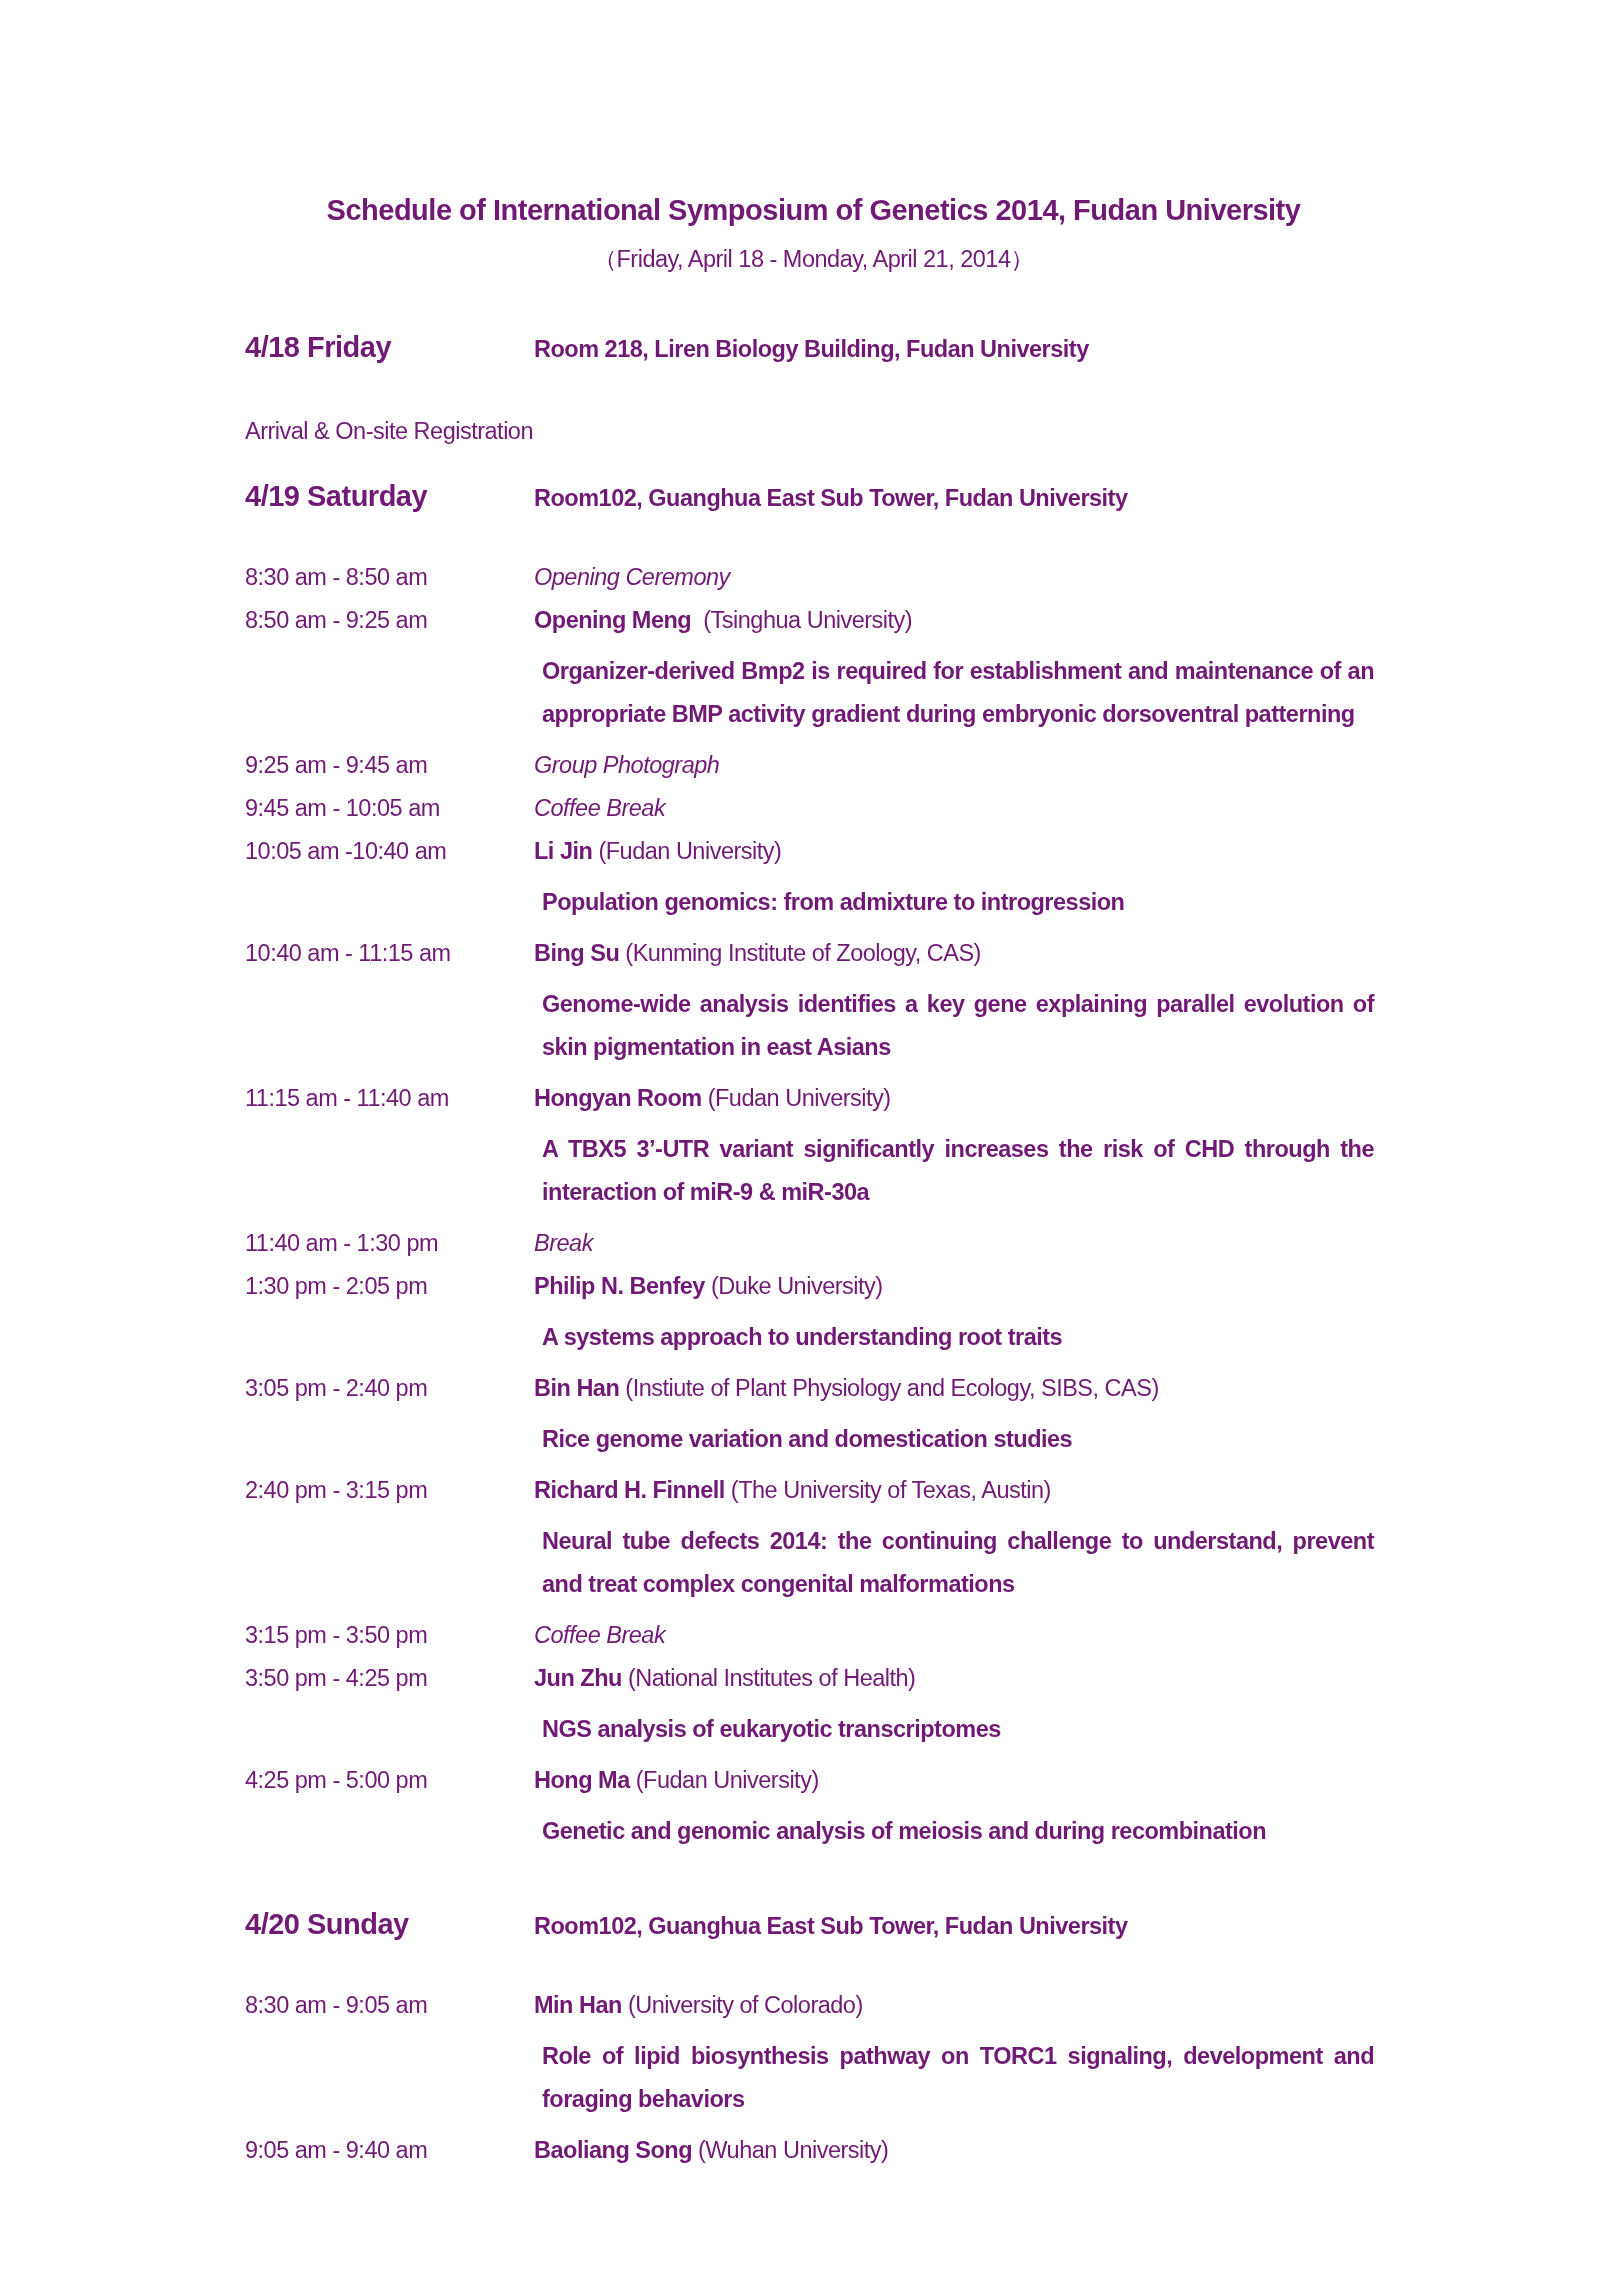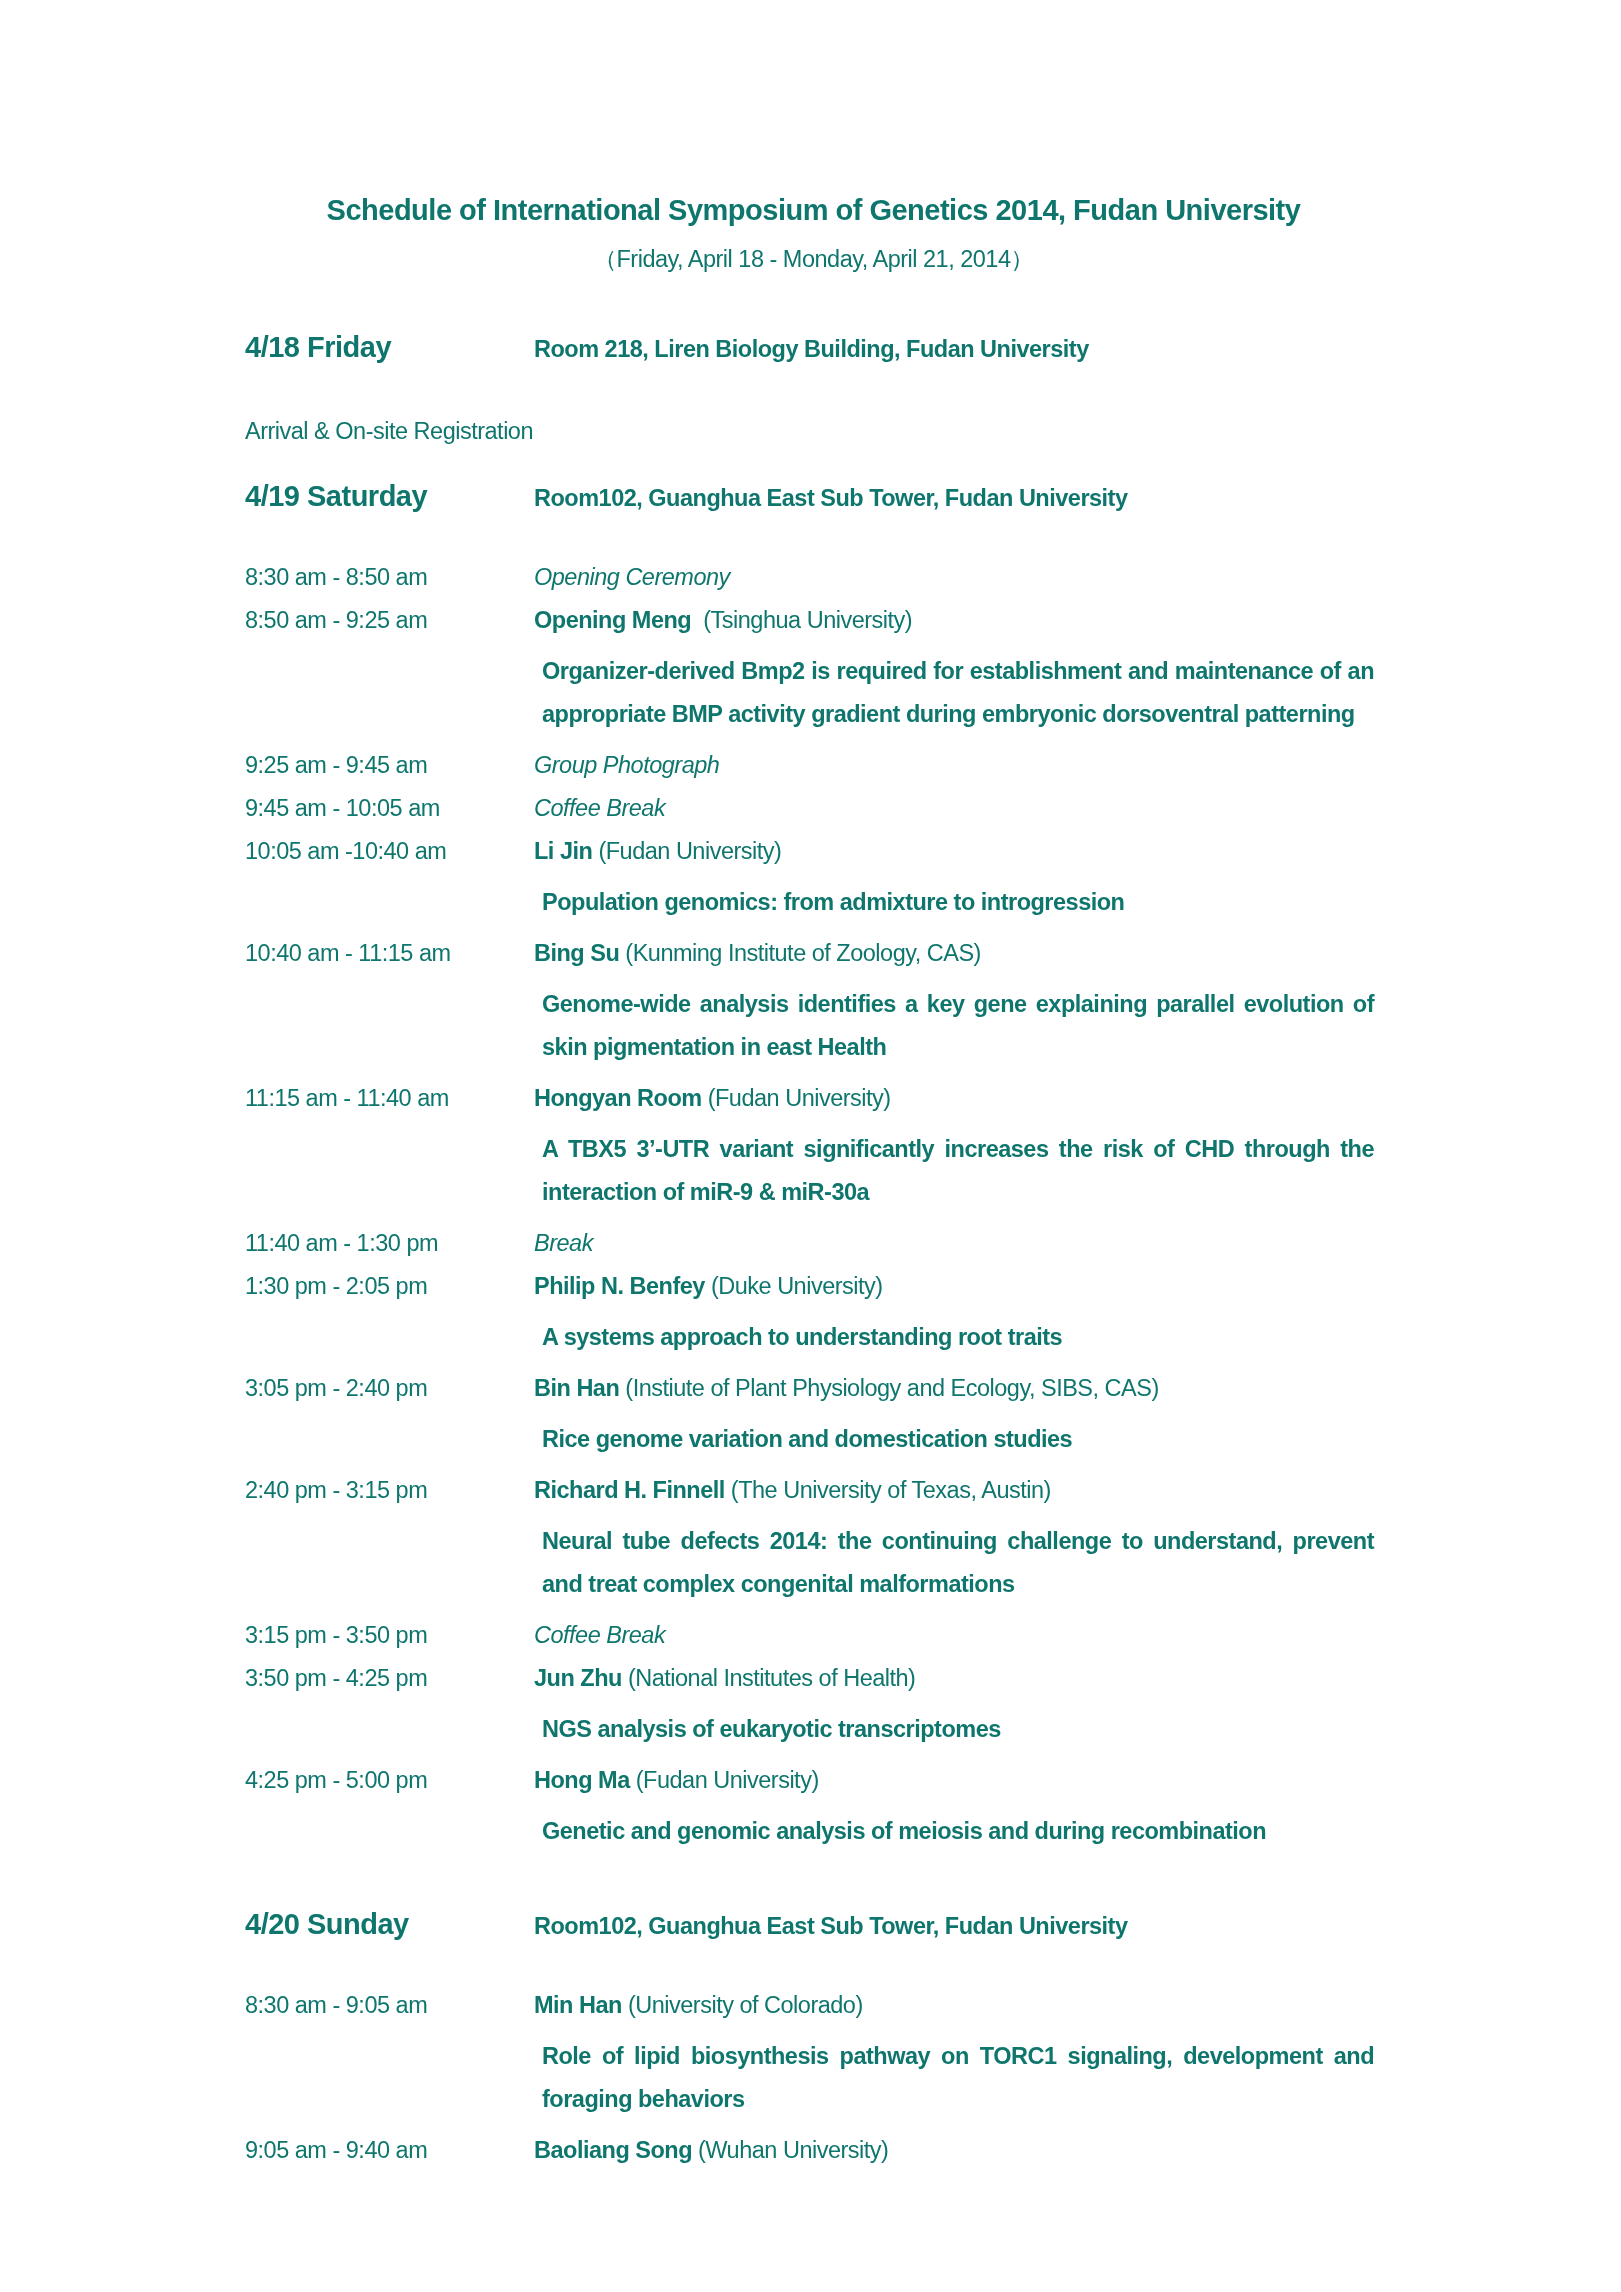--- a/index.html
+++ b/index.html
@@ -13,7 +13,7 @@
     height: 2293px;
     box-sizing: border-box;
     background: #ffffff;
-    color: #0f766e;
+    color: #701a75;
     font-family: "Liberation Sans", "DejaVu Sans", sans-serif;
     font-size: 23.5px;
     letter-spacing: -0.5px;

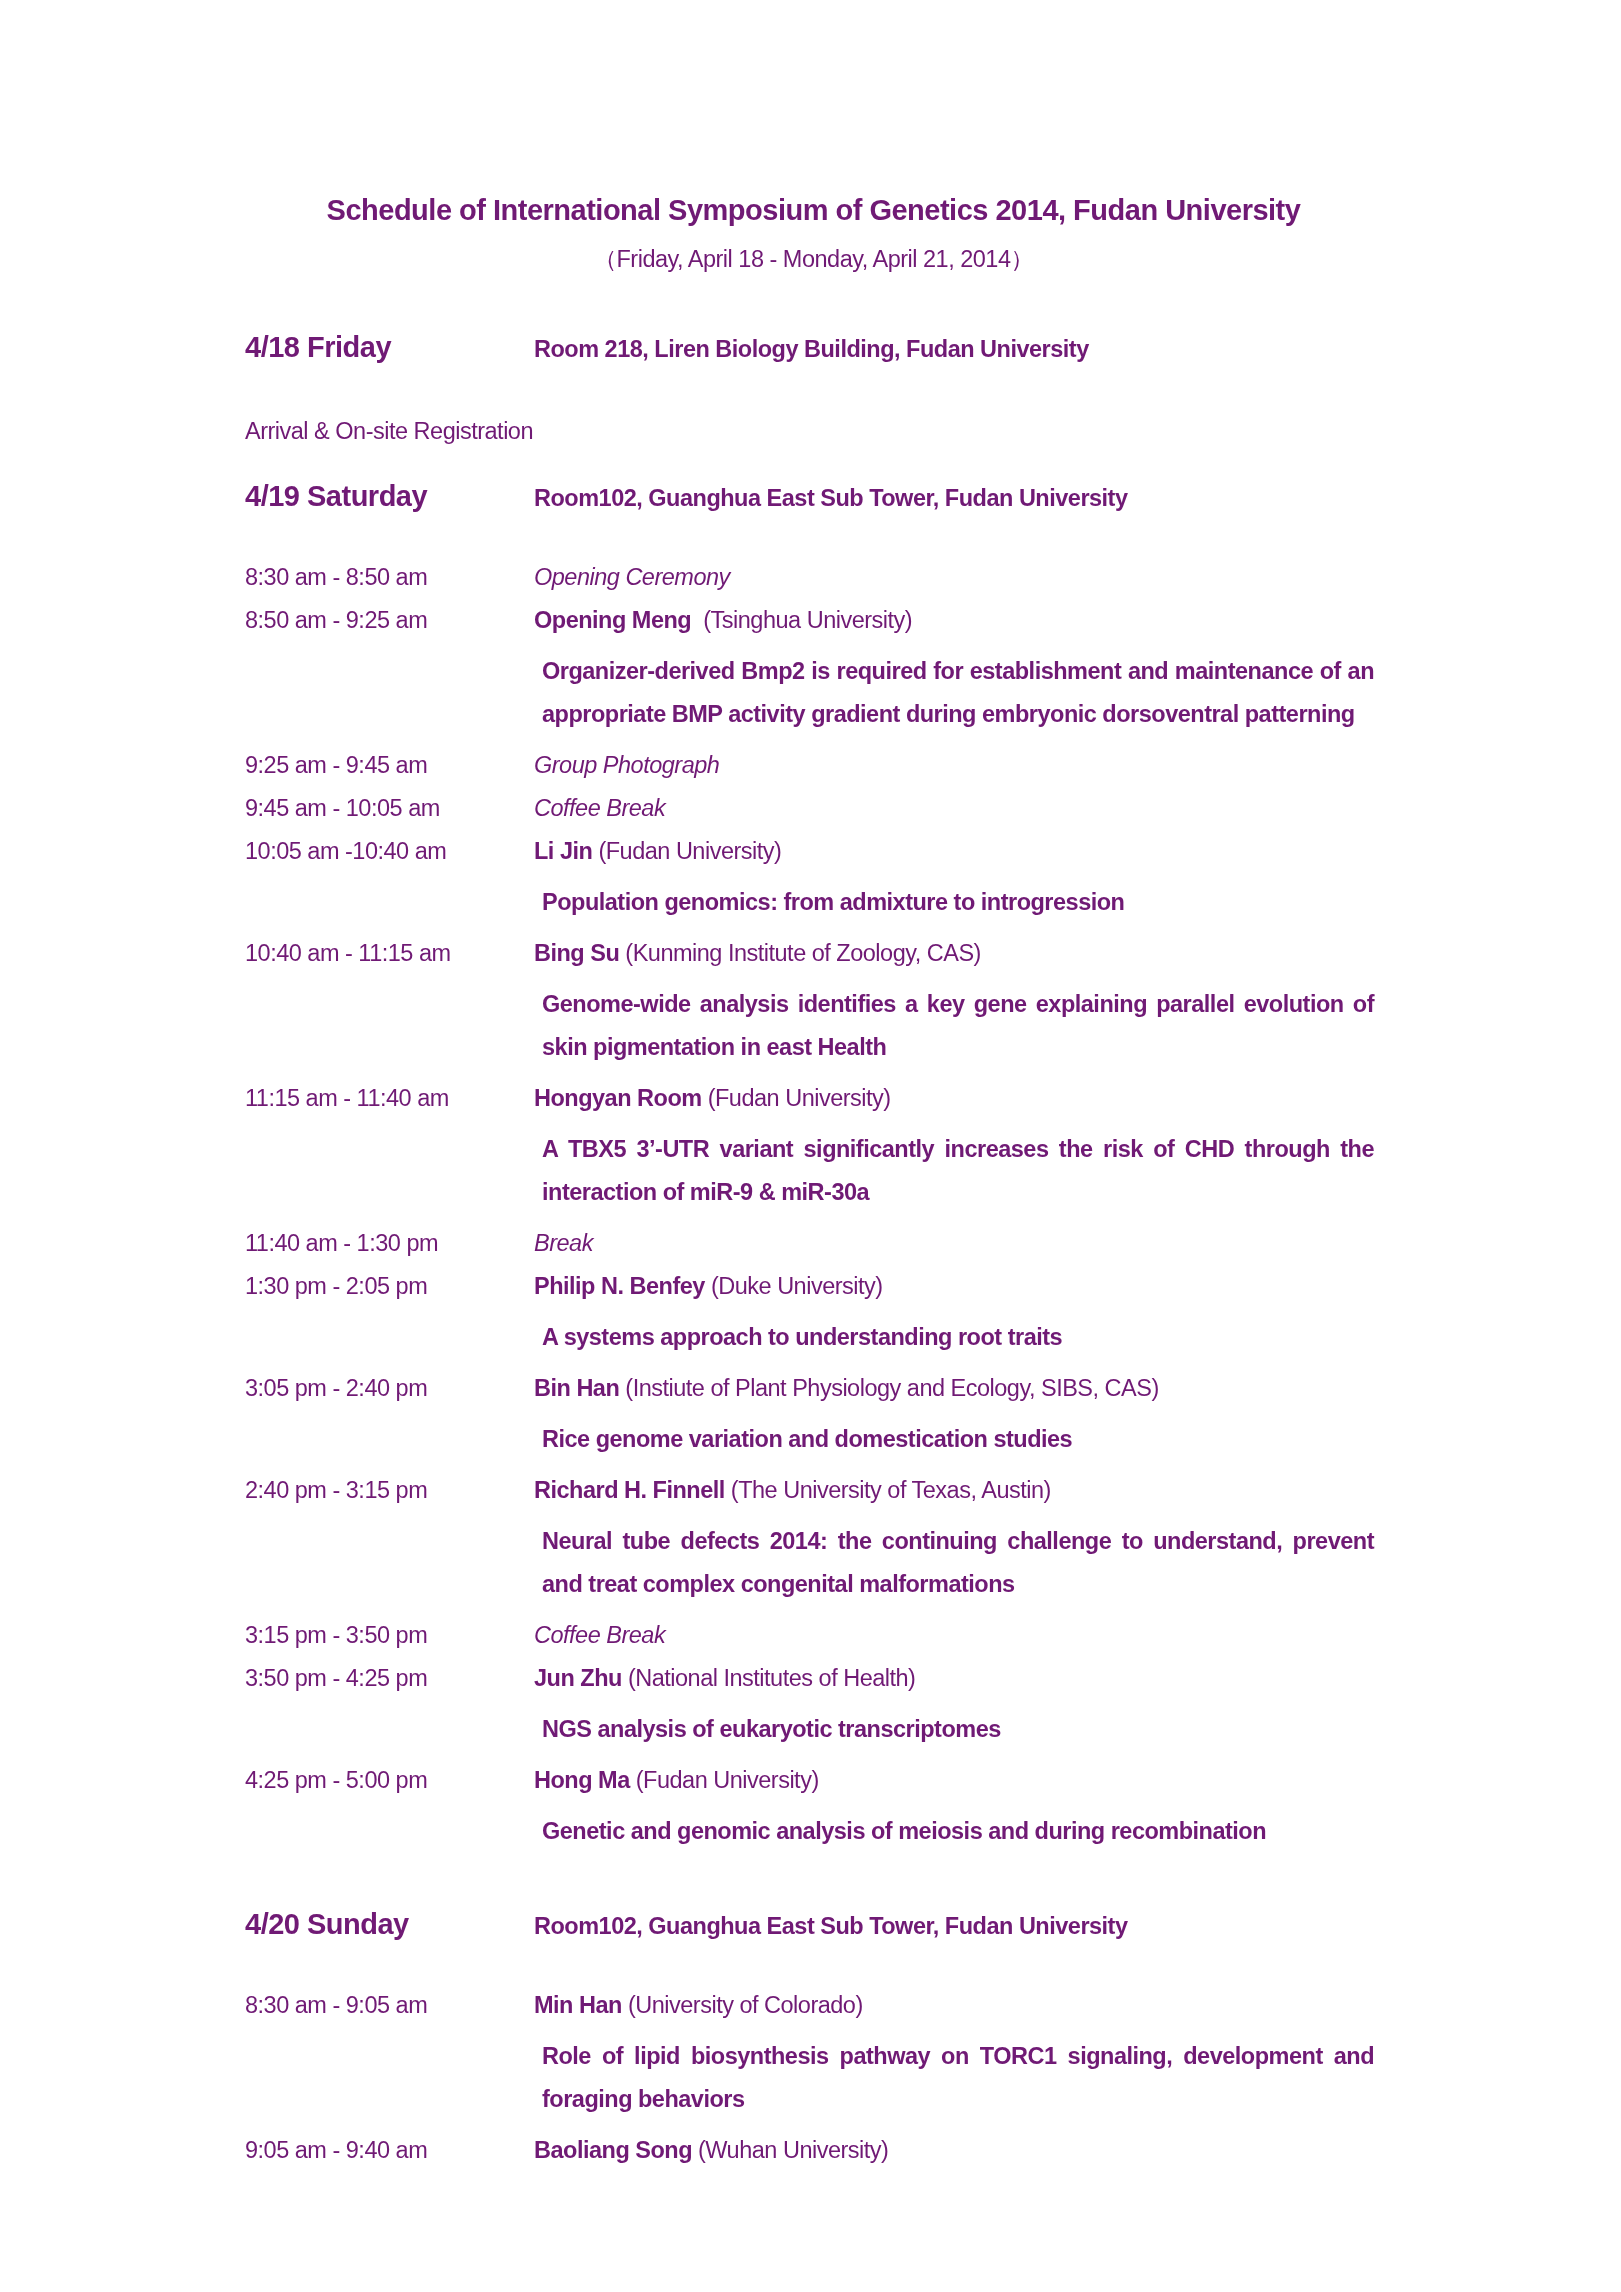--- a/index.html
+++ b/index.html
@@ -143,7 +143,7 @@
       <div class="time-slot">10:40 am - 11:15 am</div>
       <div class="row-content">
         <div><span class="speaker-name">Bing Su</span> <span class="speaker-affiliation">(Kunming Institute of Zoology, CAS)</span></div>
-        <p class="talk-title">Genome-wide analysis identifies a key gene explaining parallel evolution of skin pigmentation in east Health</p>
+        <p class="talk-title">Genome-wide analysis identifies a key gene explaining parallel evolution of skin pigmentation in east Asians</p>
       </div>
     </div>
 

